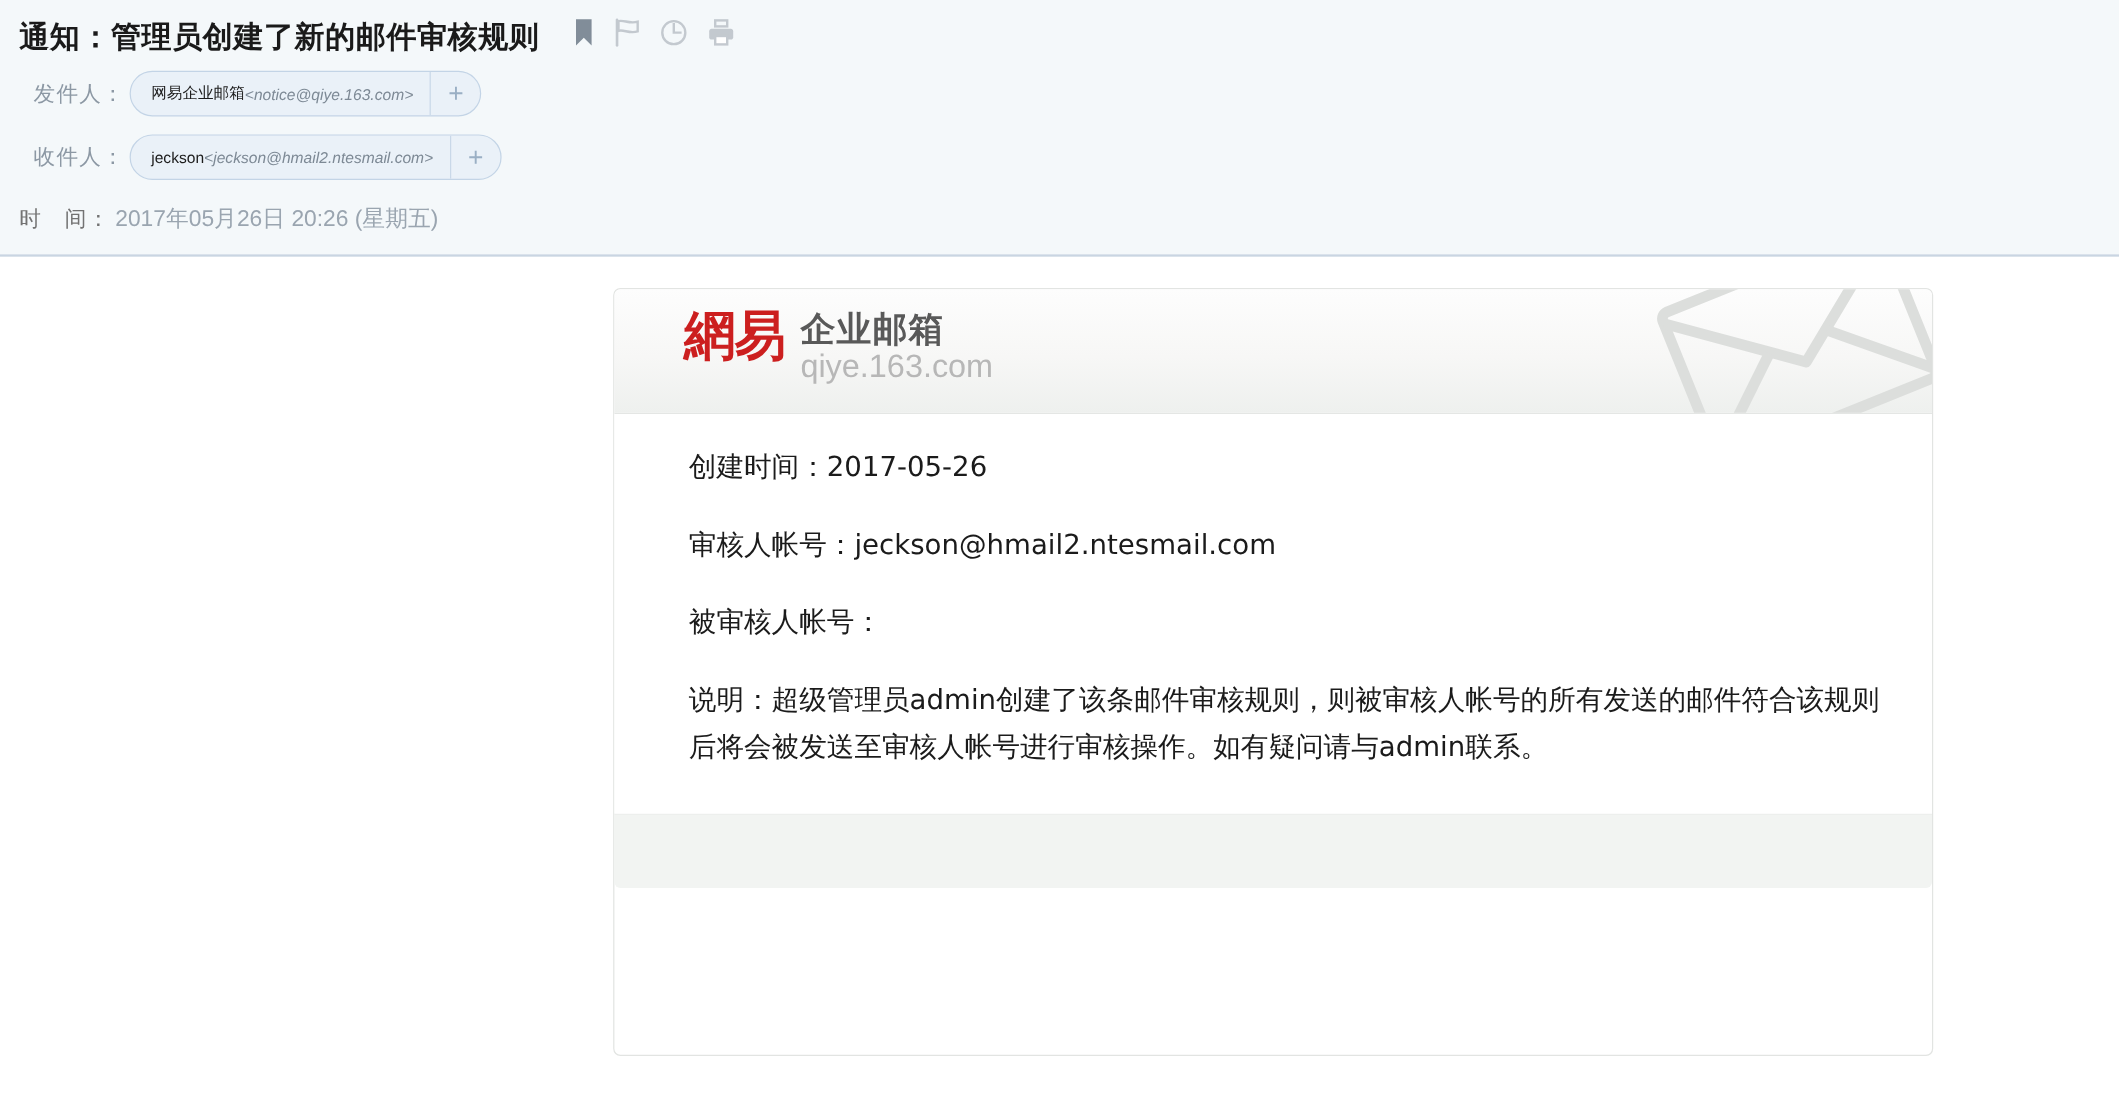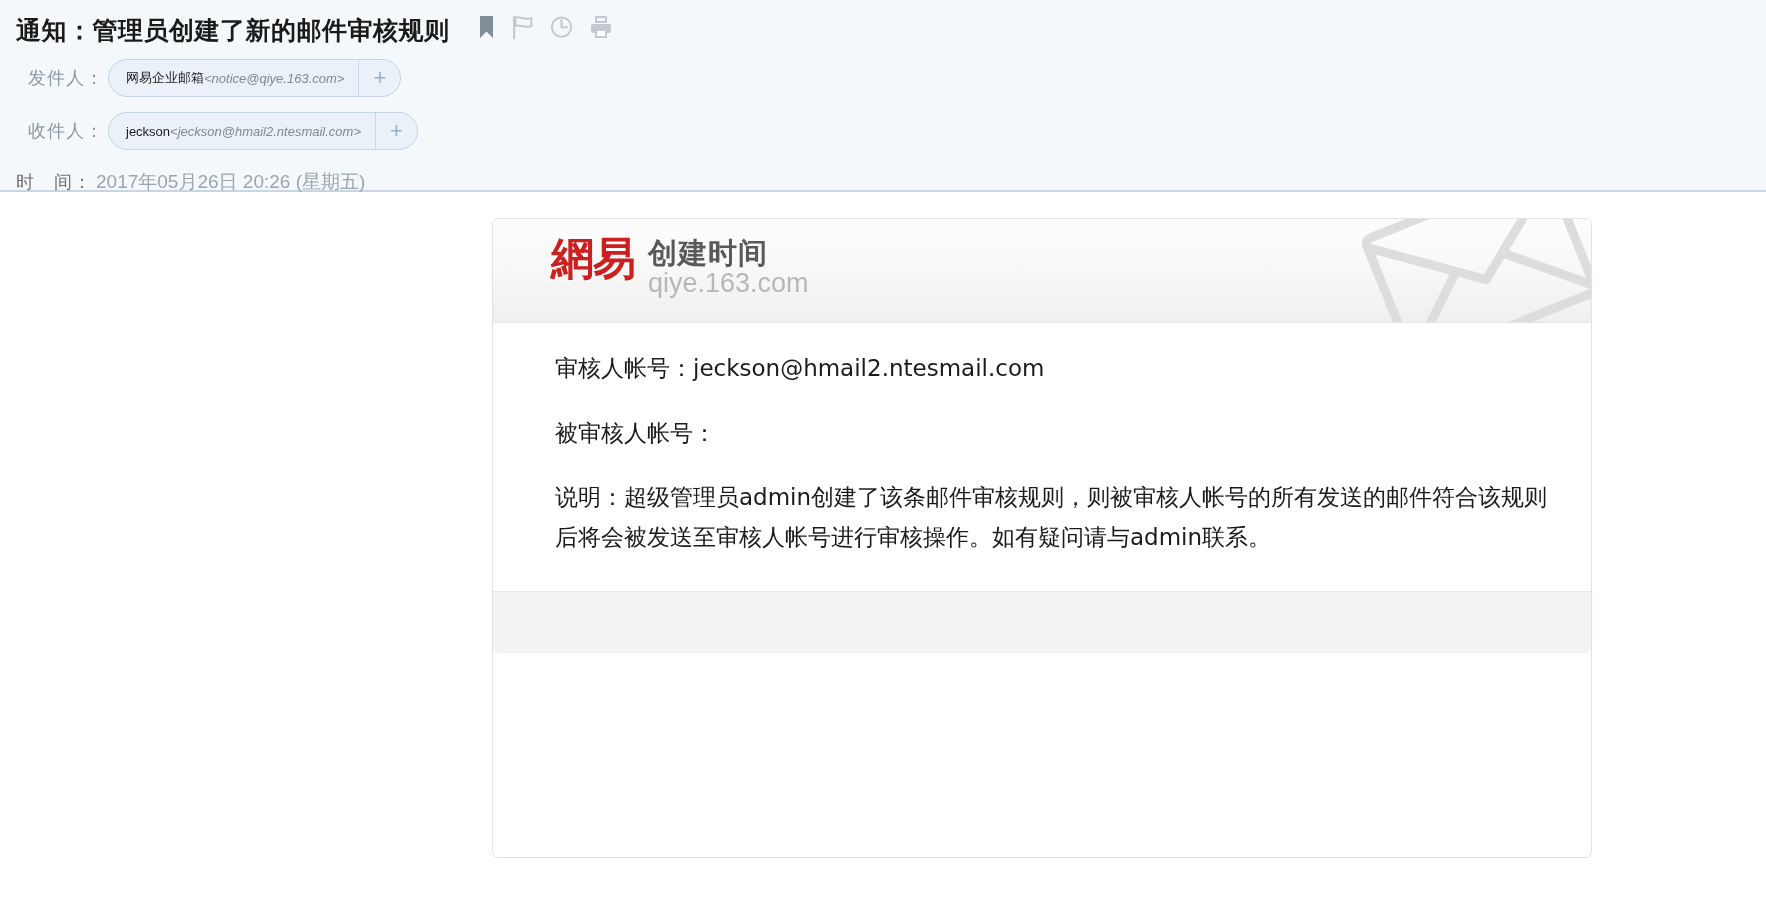--- a/index.html
+++ b/index.html
@@ -15,7 +15,7 @@
   #mail-header {
     position: relative;
     width: 1766px;
-    height: 192px;
+    height: 214px;
     background: #f4f8fa;
     border-bottom: 2px solid #c9d5e2;
     padding: 0;

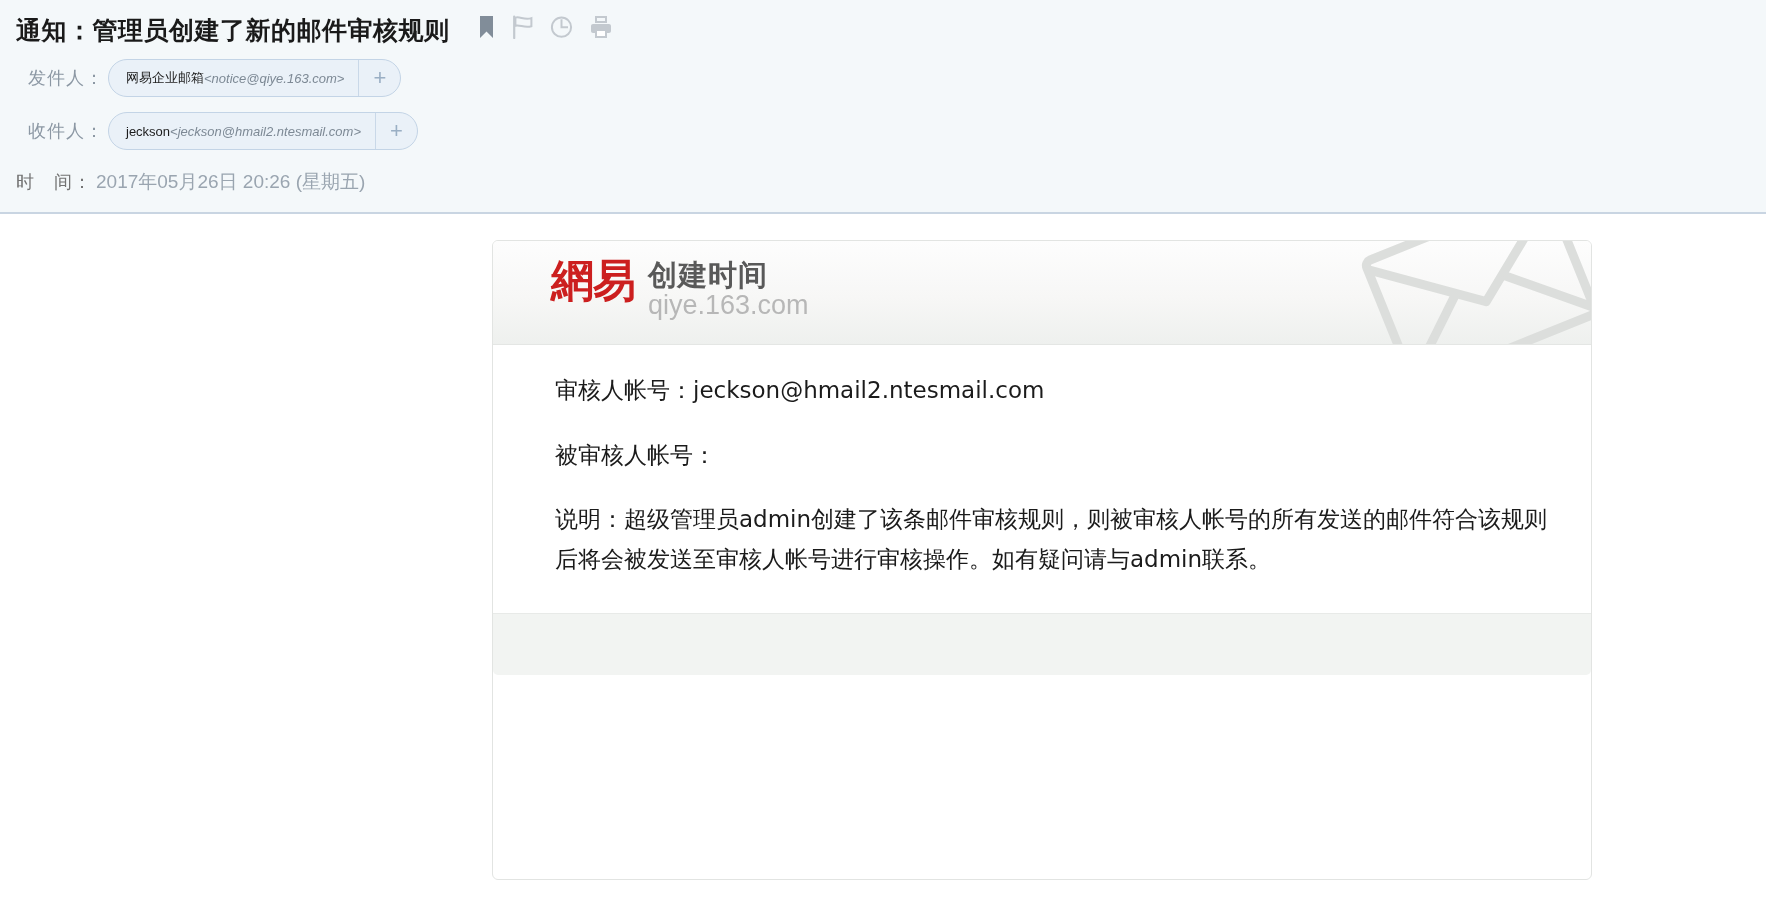--- a/index.html
+++ b/index.html
@@ -120,7 +120,7 @@
 
   #mail-card {
     position: absolute;
-    left: 492px;
+    left: 511px;
     top: 26px;
     width: 1100px;
     min-height: 640px;

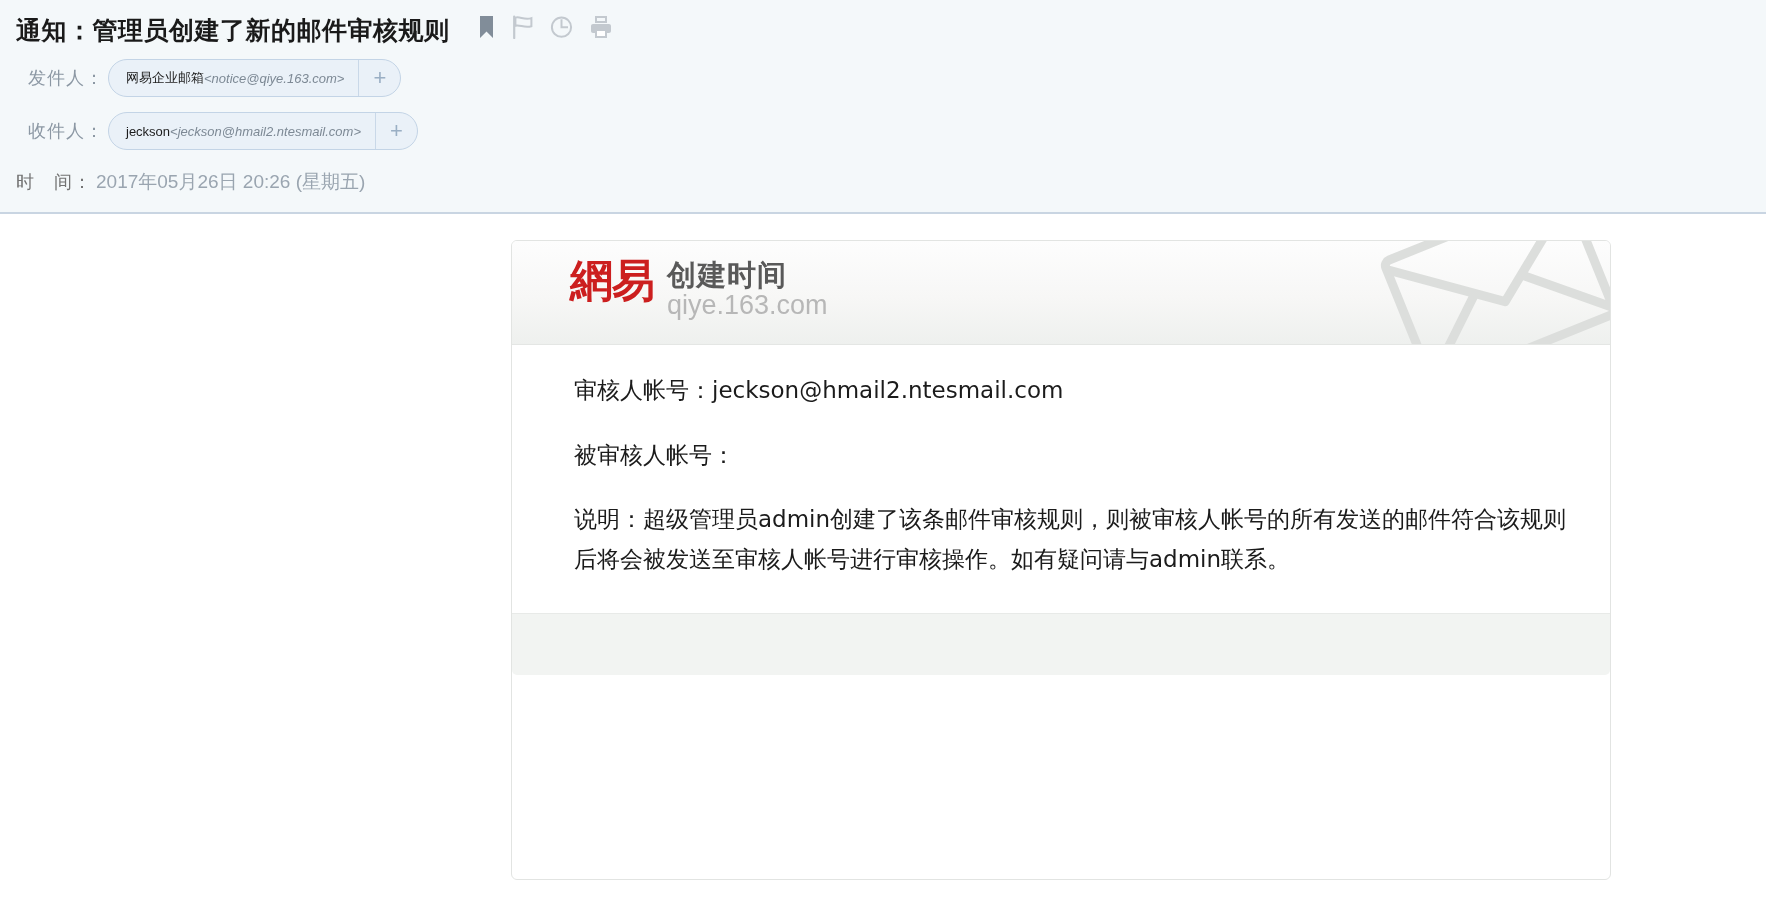--- a/index.html
+++ b/index.html
@@ -284,7 +284,7 @@
       <div id="brand-logo">
         <div id="brand-cn">網易</div>
         <div id="brand-text-wrap">
-          <div id="brand-sub">创建时间</div>
+          <div id="brand-sub">企业邮箱</div>
           <div id="brand-domain">qiye.163.com</div>
         </div>
       </div>

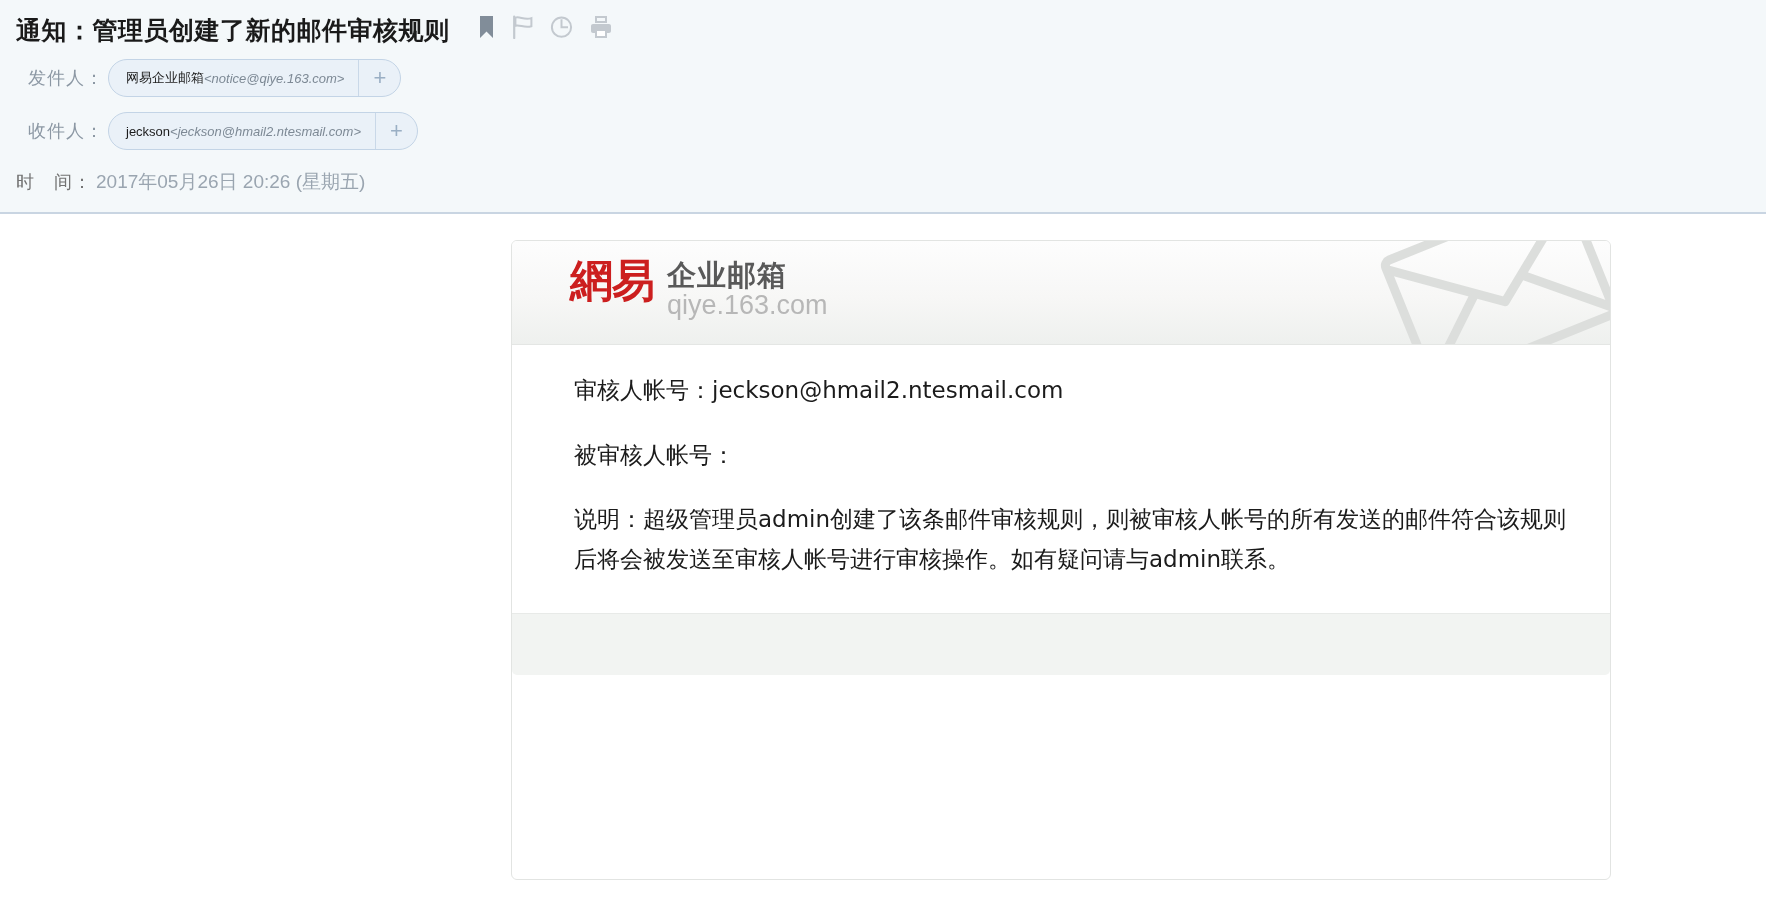--- a/index.html
+++ b/index.html
@@ -301,6 +301,7 @@
     </div>
 
     <div id="card-content">
+      <p class="body-line">创建时间：2017-05-26</p>
       <p class="body-line">审核人帐号：jeckson@hmail2.ntesmail.com</p>
       <p class="body-line">被审核人帐号：</p>
       <p class="body-line" id="desc-line">说明：超级管理员admin创建了该条邮件审核规则，则被审核人帐号的所有发送的邮件符合该规则后将会被发送至审核人帐号进行审核操作。如有疑问请与admin联系。</p>

